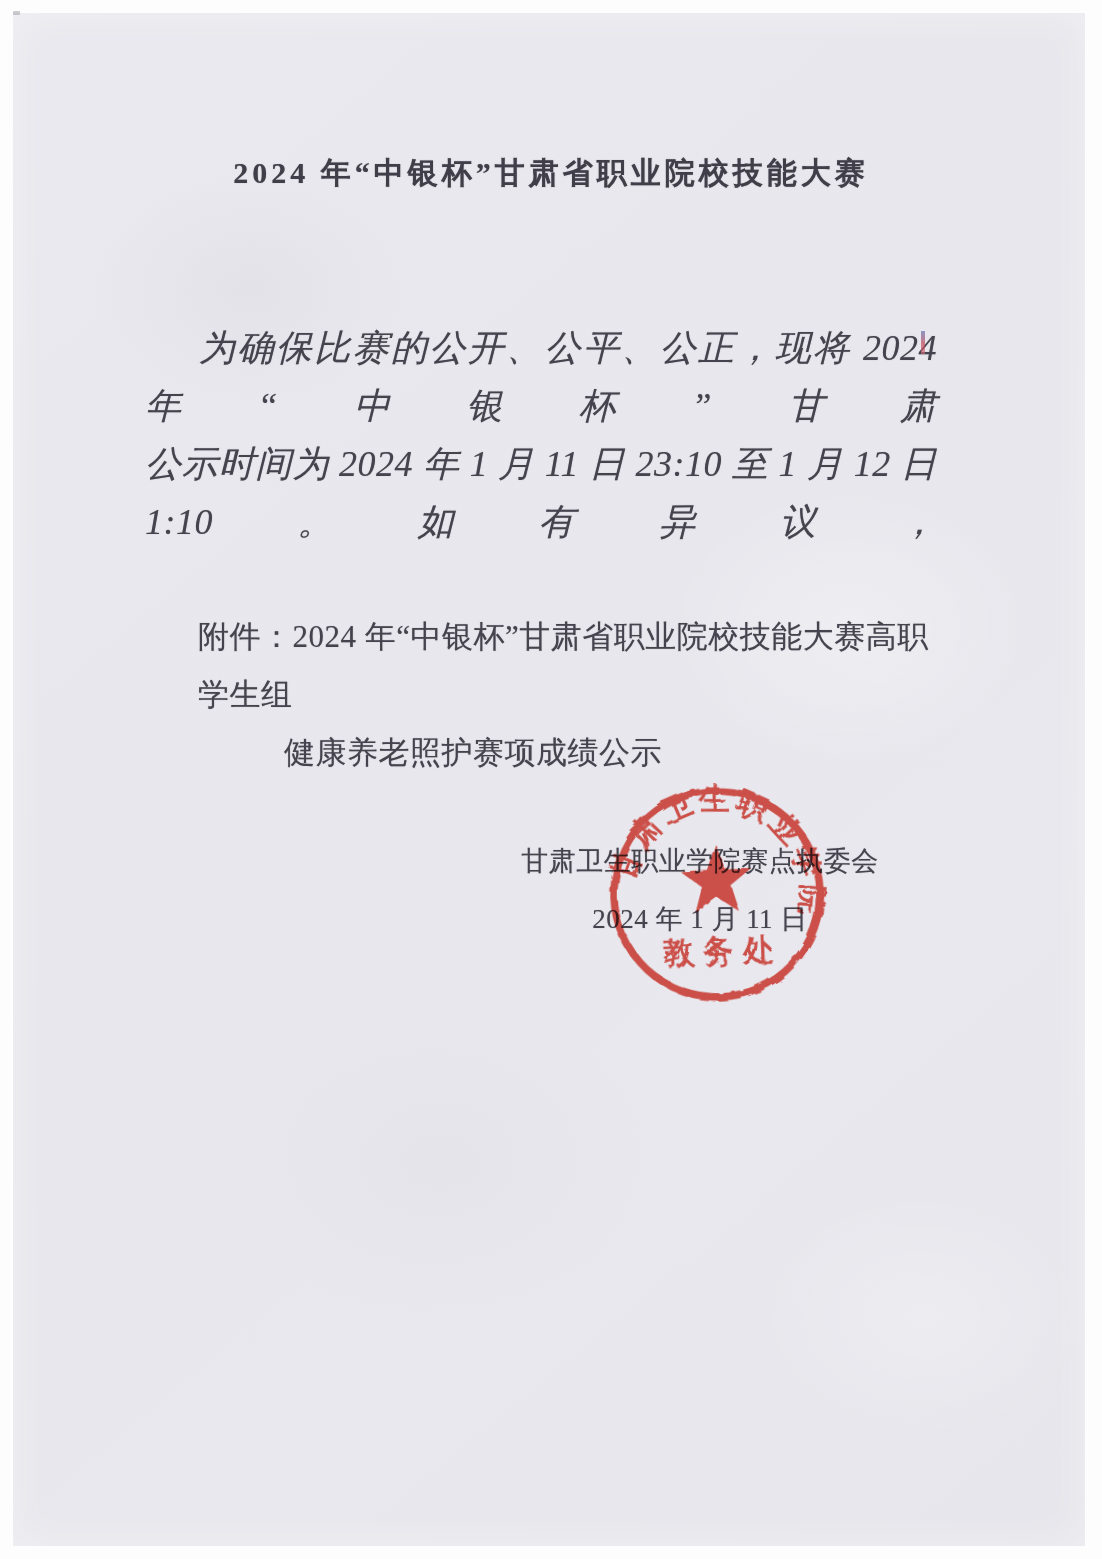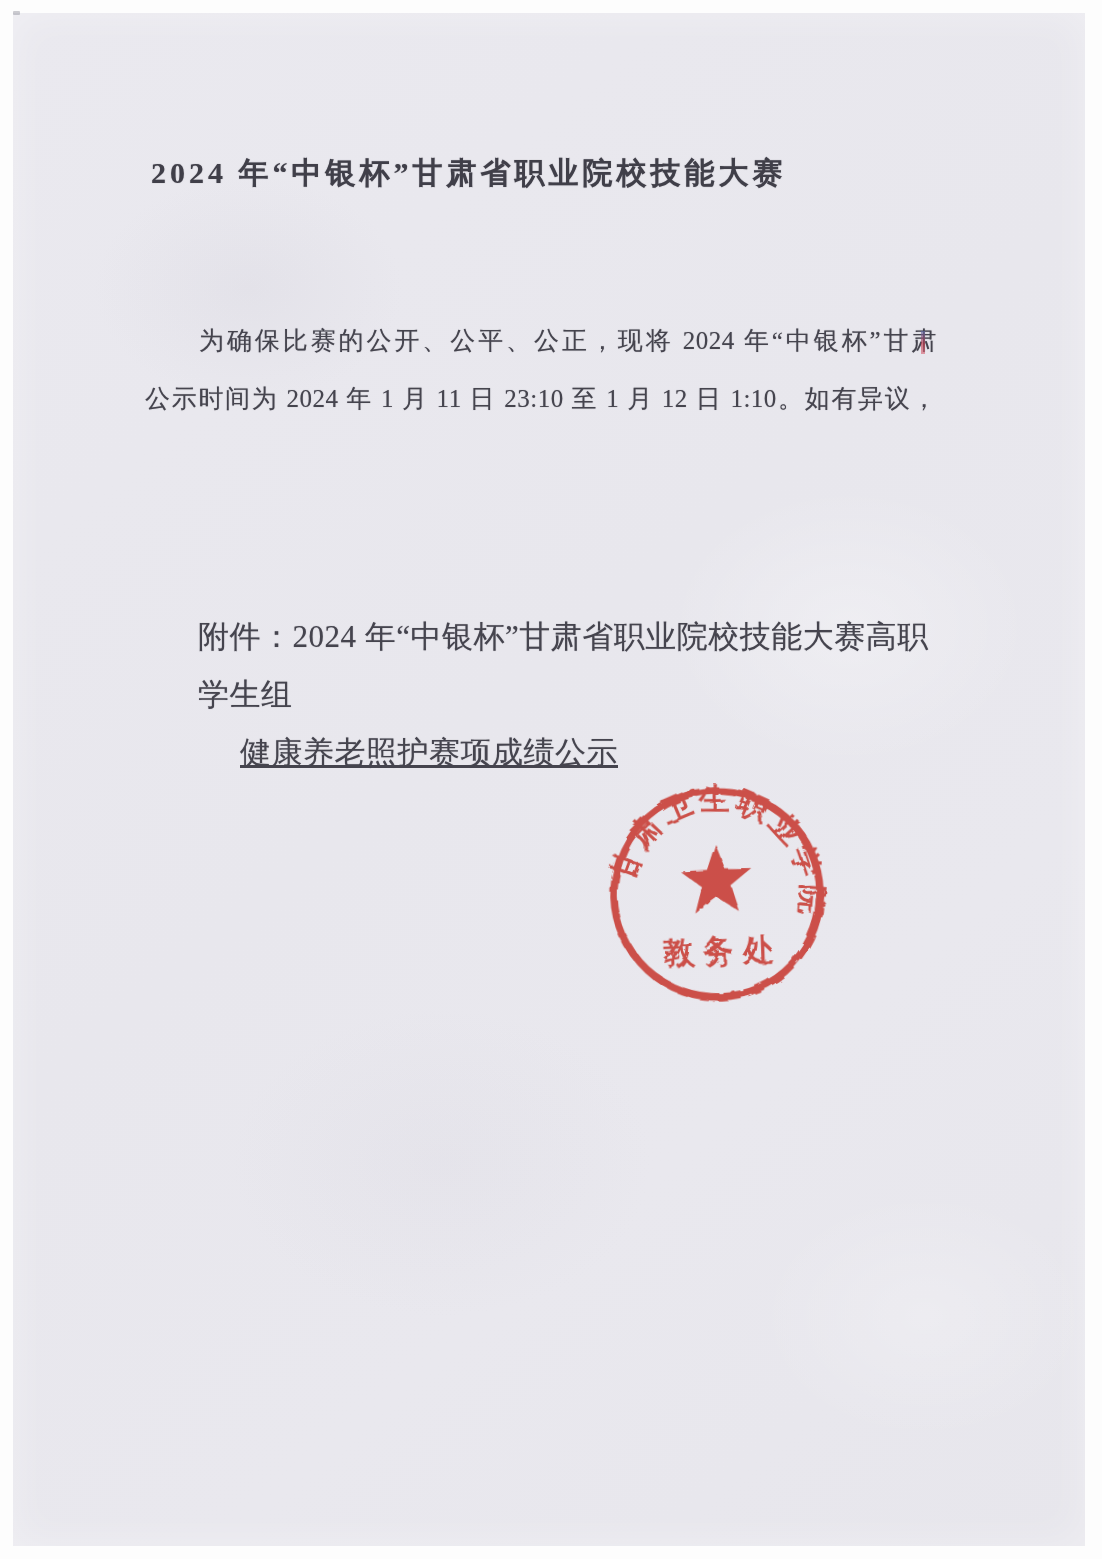--- a/index.html
+++ b/index.html
@@ -35,6 +35,7 @@
   .title-block {
     position: absolute;
     left: 151px; top: 144px; width: 800px;
+    text-align: center;
     font-size: 30px; font-weight: 600;
     letter-spacing: 4px;
     line-height: 57px;

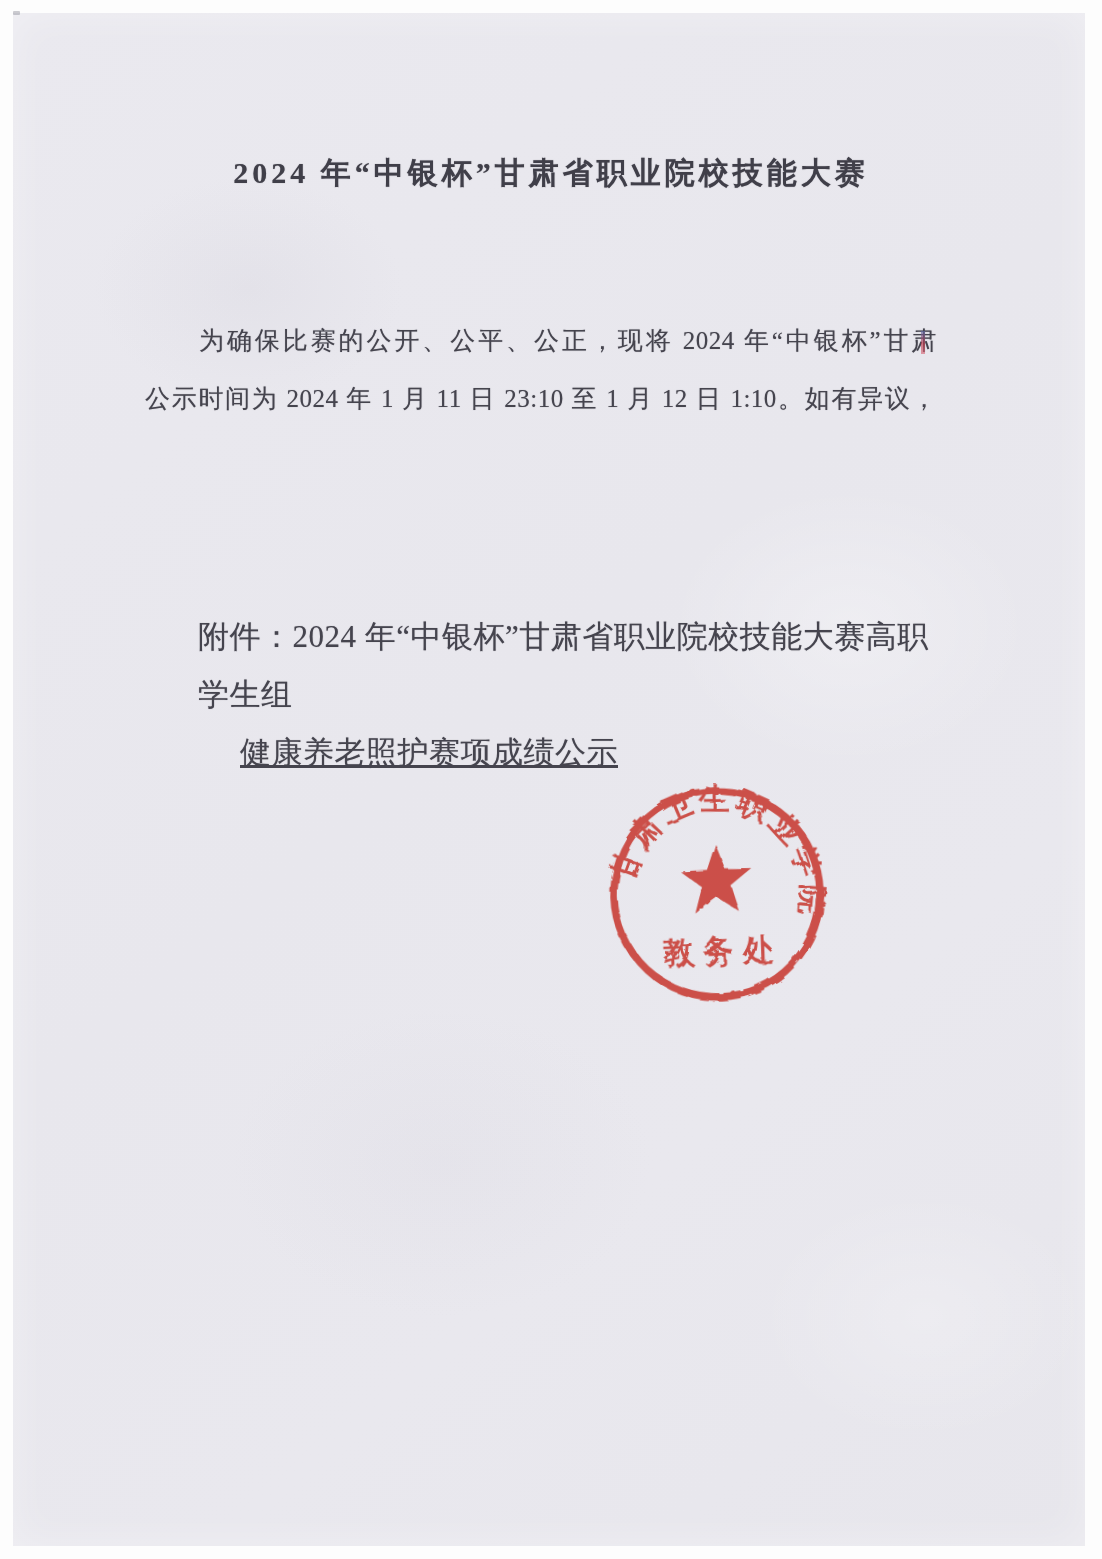--- a/index.html
+++ b/index.html
@@ -45,10 +45,11 @@
 
   .body-block {
     position: absolute;
-    left: 145px; top: 312px; width: 792px;
-    font-size: 25px;
+    left: 145px; top: 319px; width: 792px;
+    font-size: 36px;
     line-height: 58px;
     letter-spacing: 0.5px;
+    font-style: italic;
   }
   .body-line.just { text-align: justify; text-align-last: justify; }
   .body-line.indent { text-indent: 54px; }

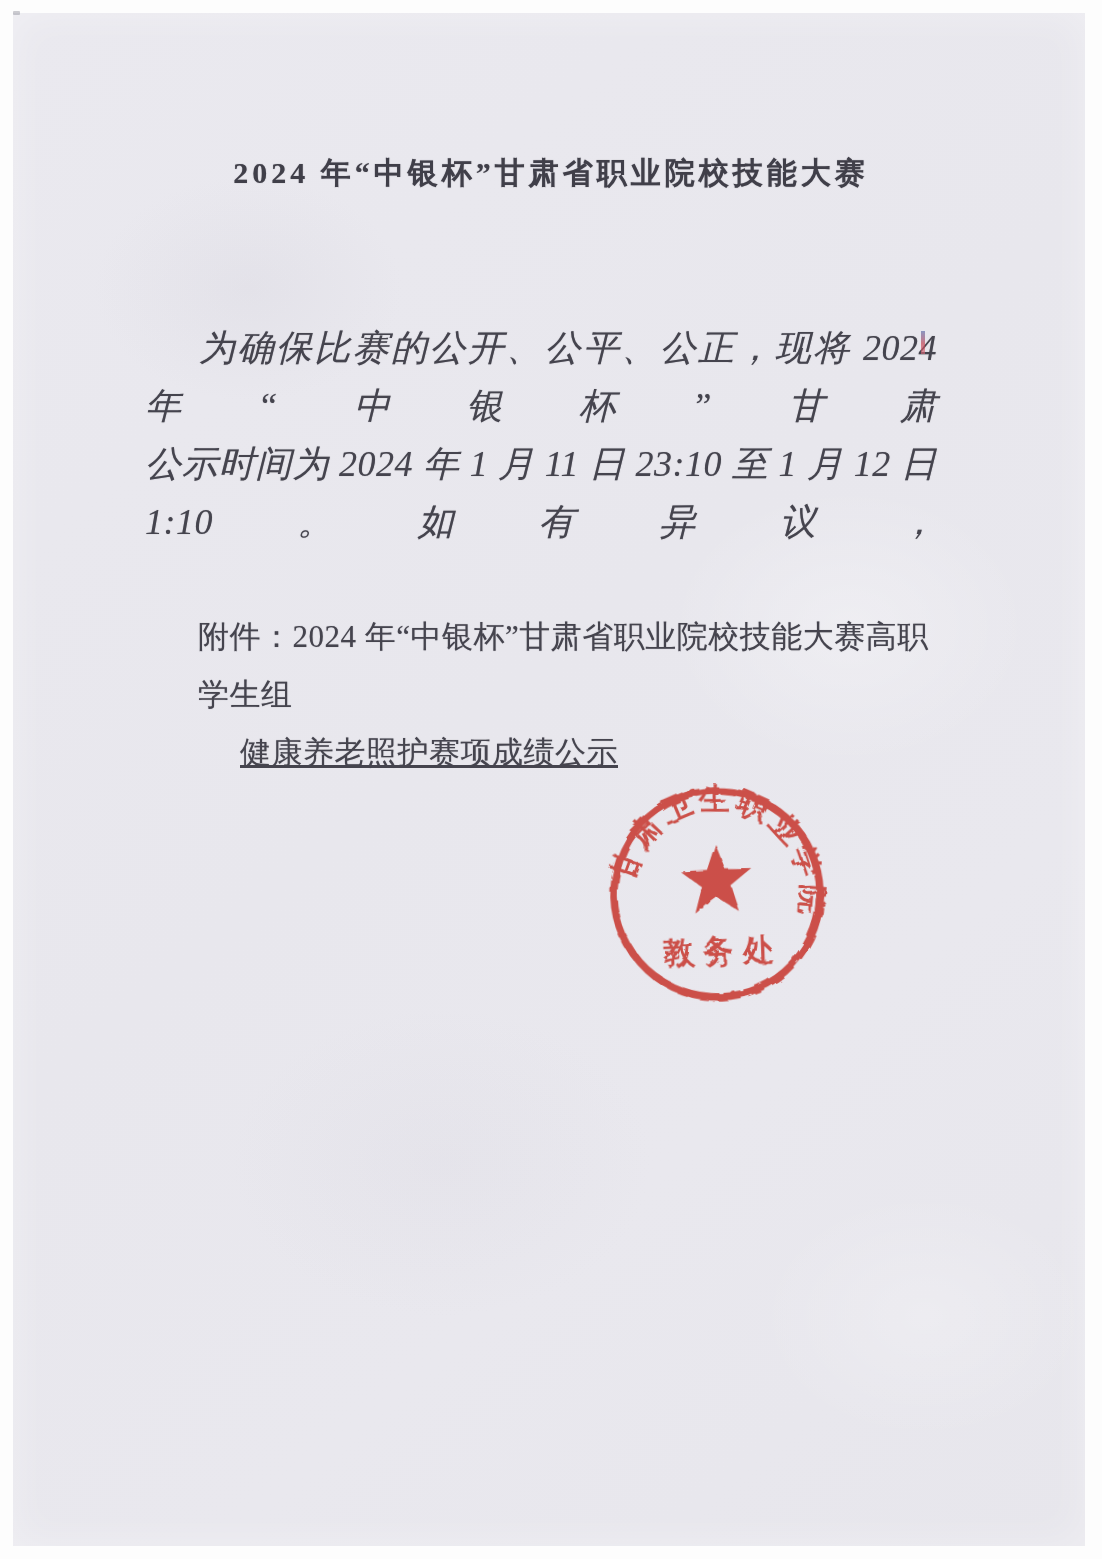--- a/index.html
+++ b/index.html
@@ -61,7 +61,7 @@
     line-height: 58px;
     letter-spacing: 0.5px;
   }
-  .attachment-line2 { margin-left: 42px; text-decoration: underline; }
+  .attachment-line2 { margin-left: 86px; }
 
   .signature-block {
     position: absolute;

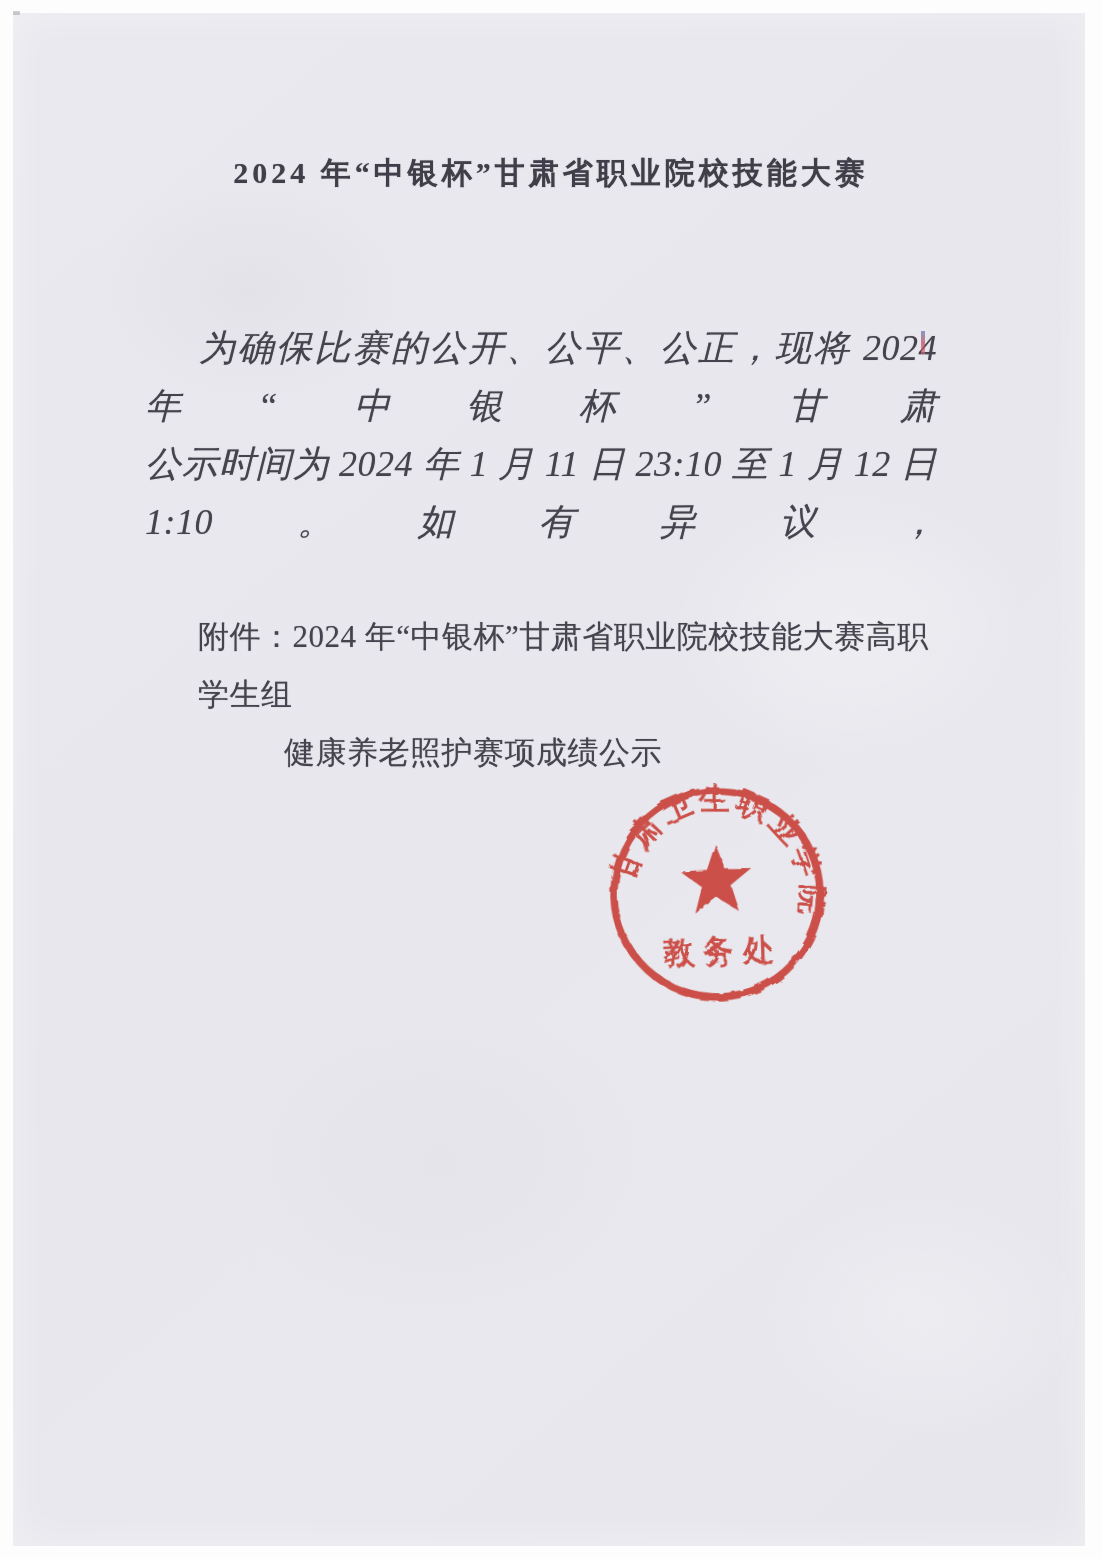--- a/index.html
+++ b/index.html
@@ -123,6 +123,7 @@
   </div>
 
   <div class="signature-block ink">
+    <div>甘肃卫生职业学院赛点执委会</div>
   </div>
 
   <svg class="seal" viewBox="0 0 240 240" aria-hidden="true">

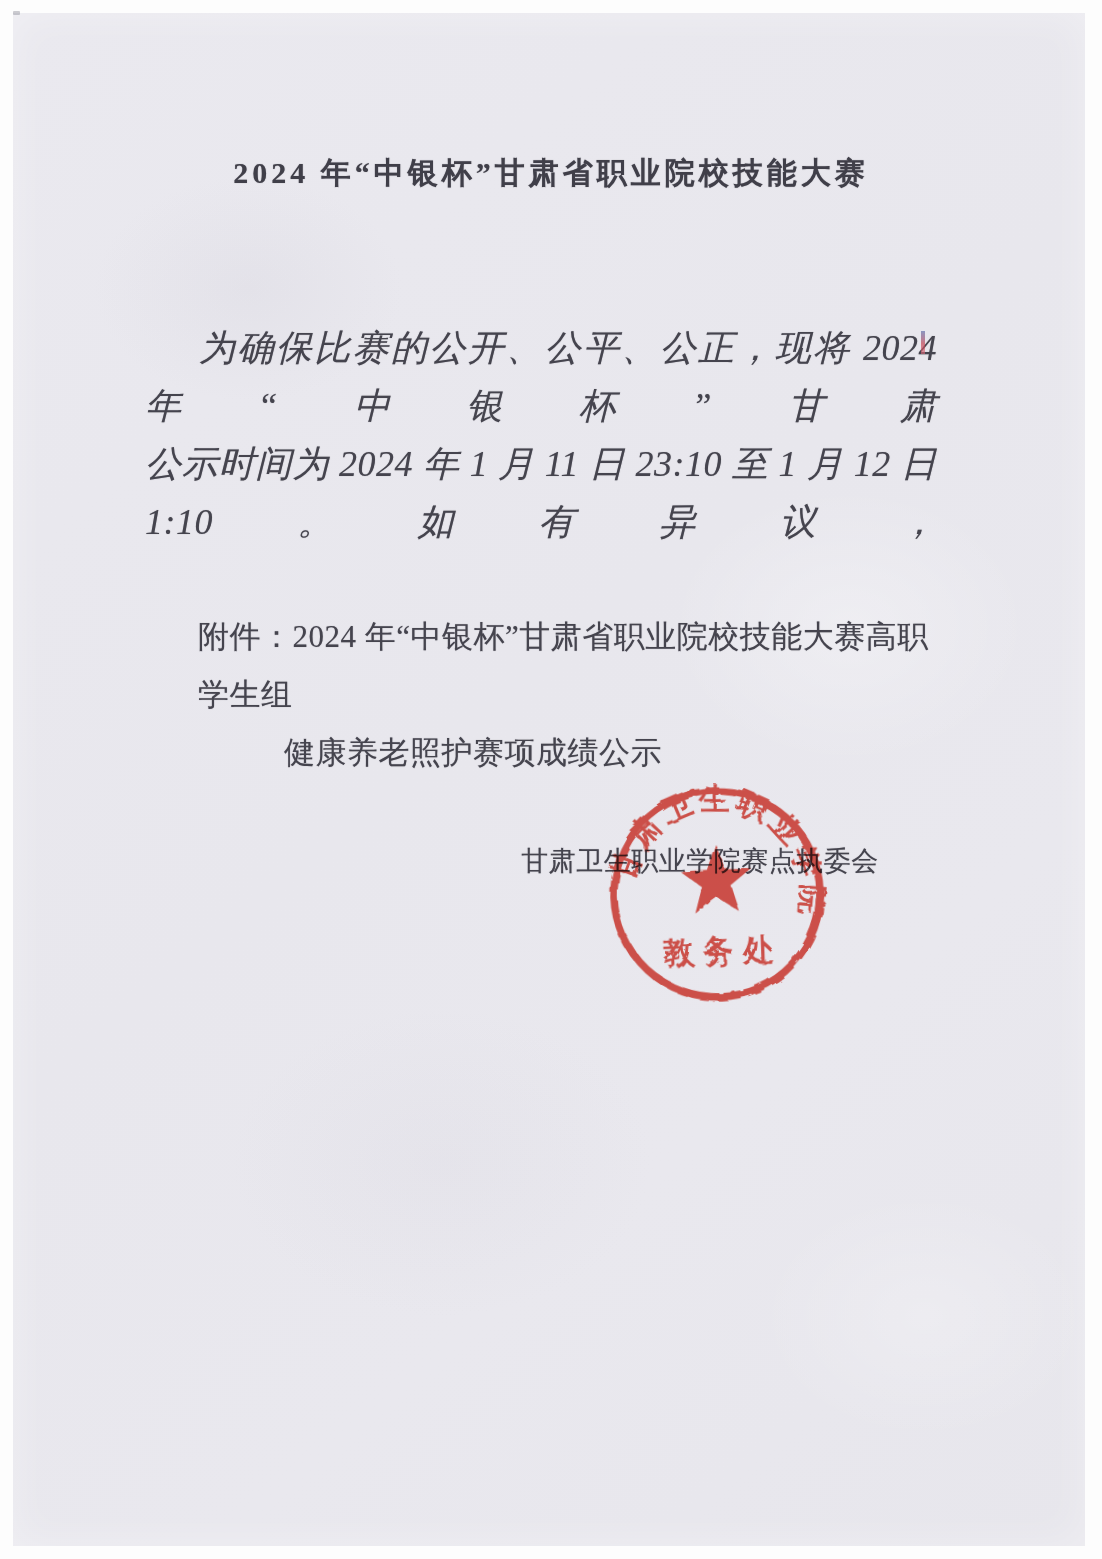--- a/index.html
+++ b/index.html
@@ -124,6 +124,7 @@
 
   <div class="signature-block ink">
     <div>甘肃卫生职业学院赛点执委会</div>
+    <div>2024 年 1 月 11 日</div>
   </div>
 
   <svg class="seal" viewBox="0 0 240 240" aria-hidden="true">

